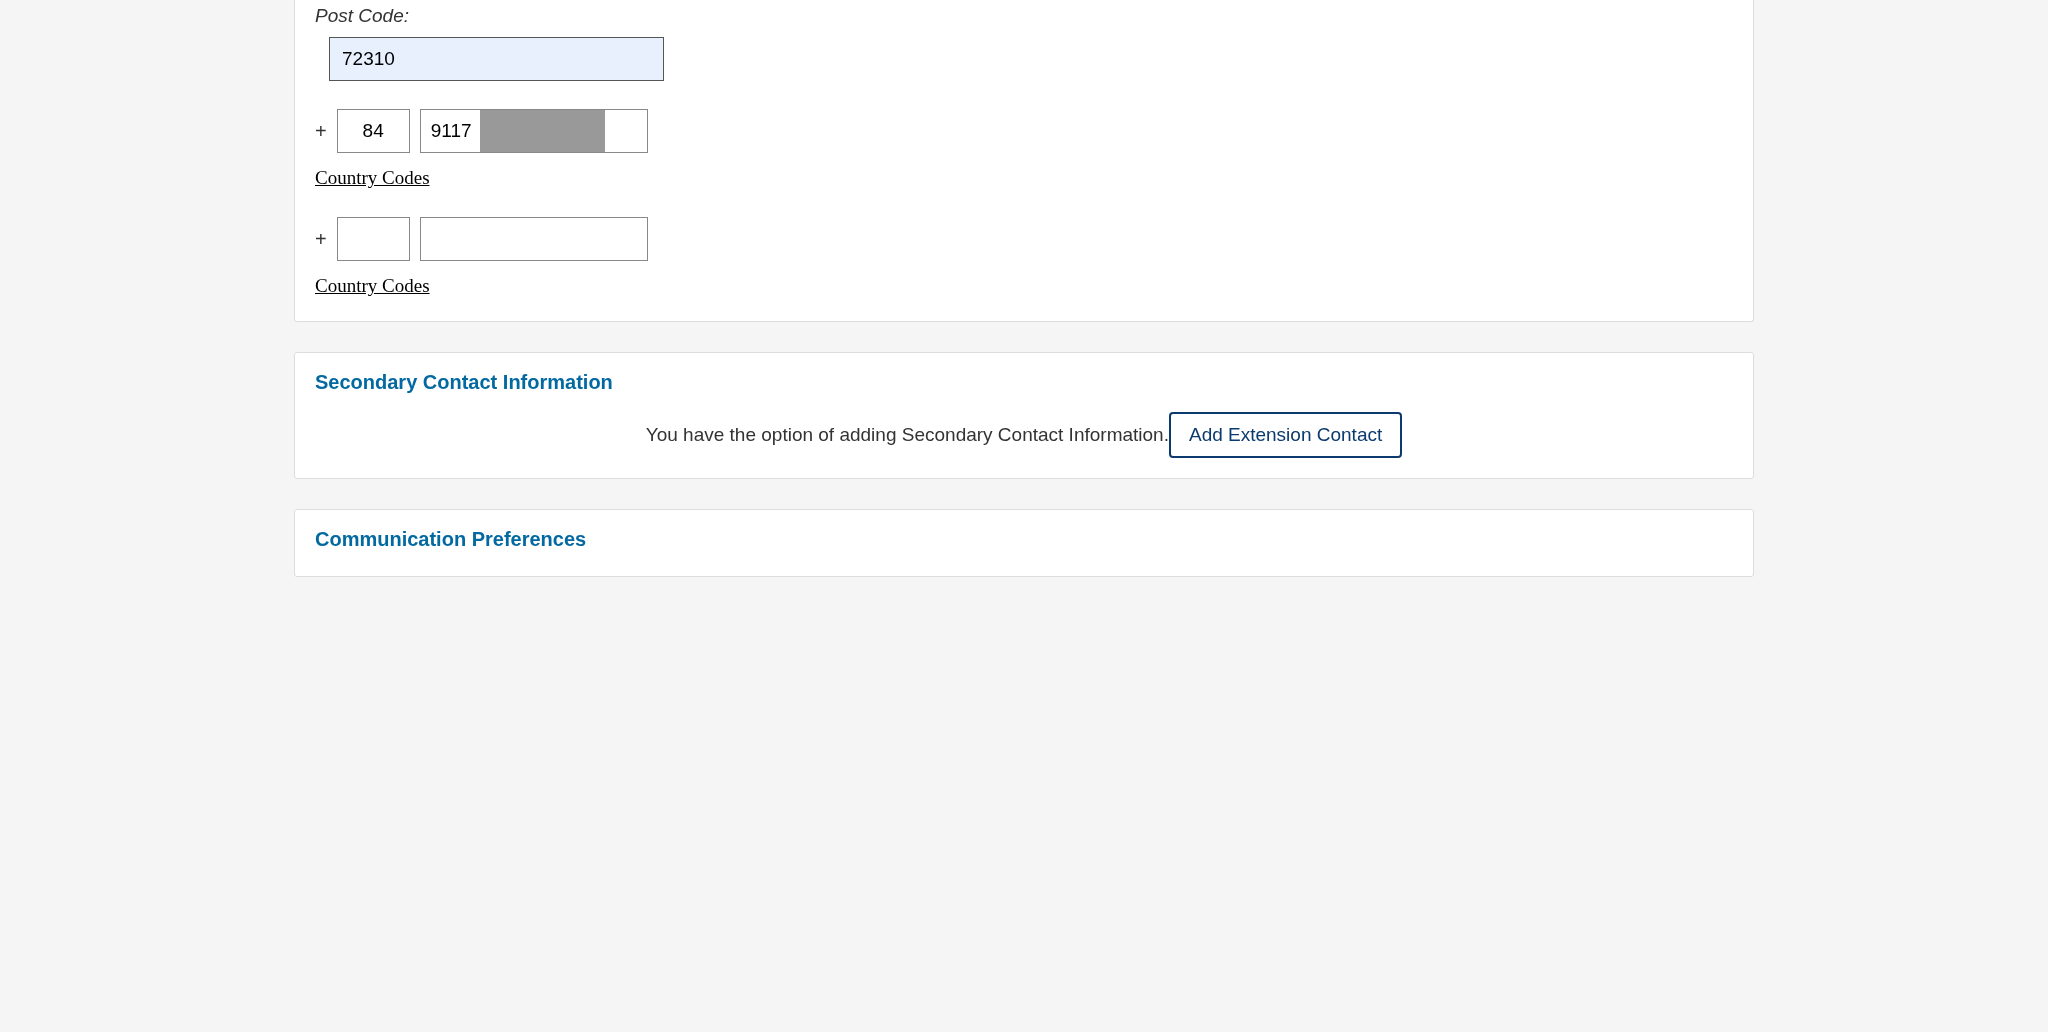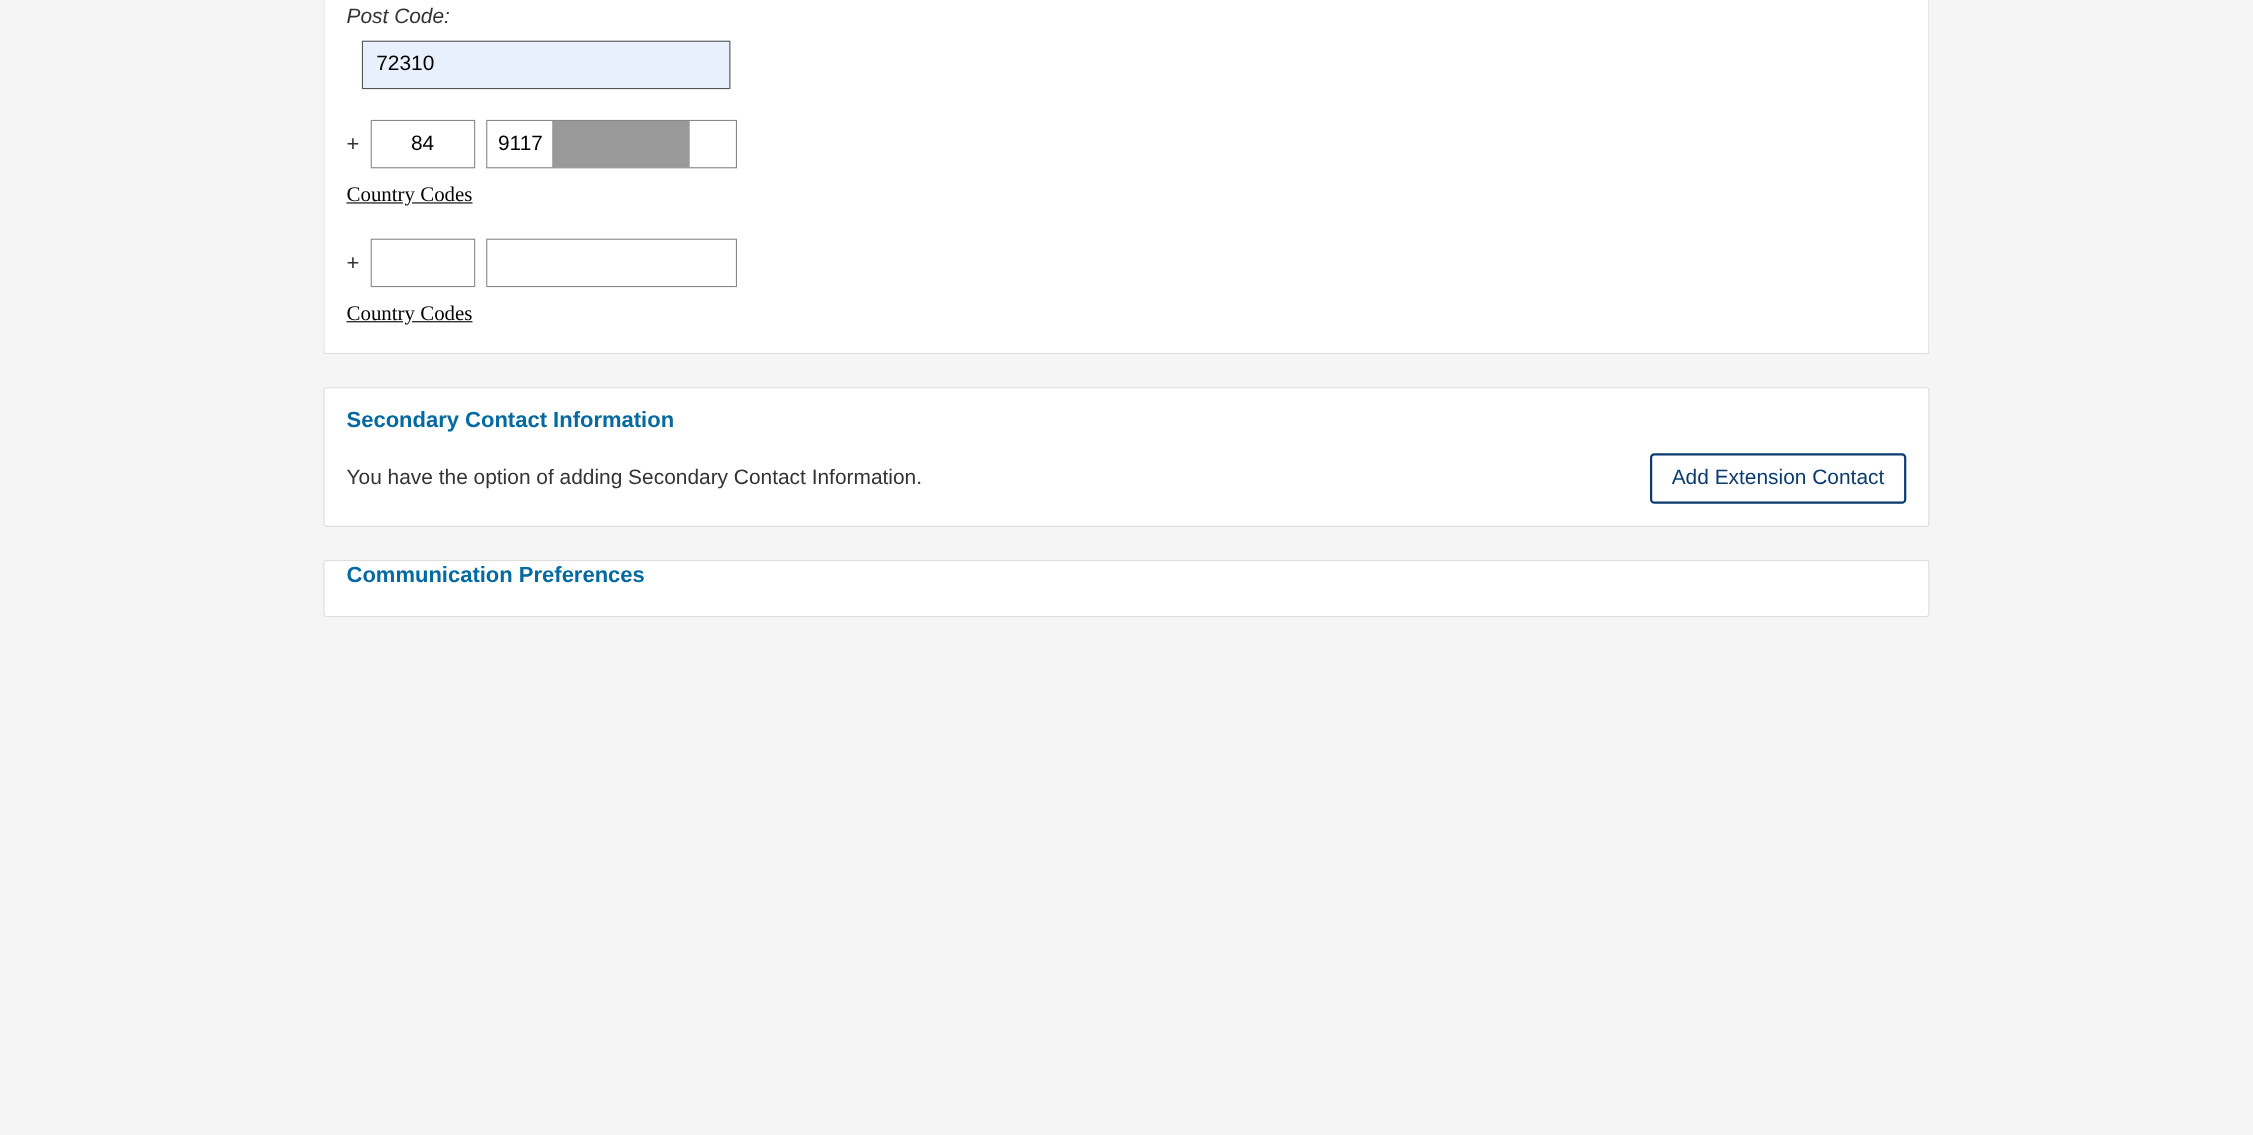--- a/index.html
+++ b/index.html
@@ -64,7 +64,7 @@
       color: #333;
     }
     .country-code-input {
-      width: 95px;
+      width: 73px;
       height: 44px;
       border: 1px solid #888;
       padding: 0 10px;

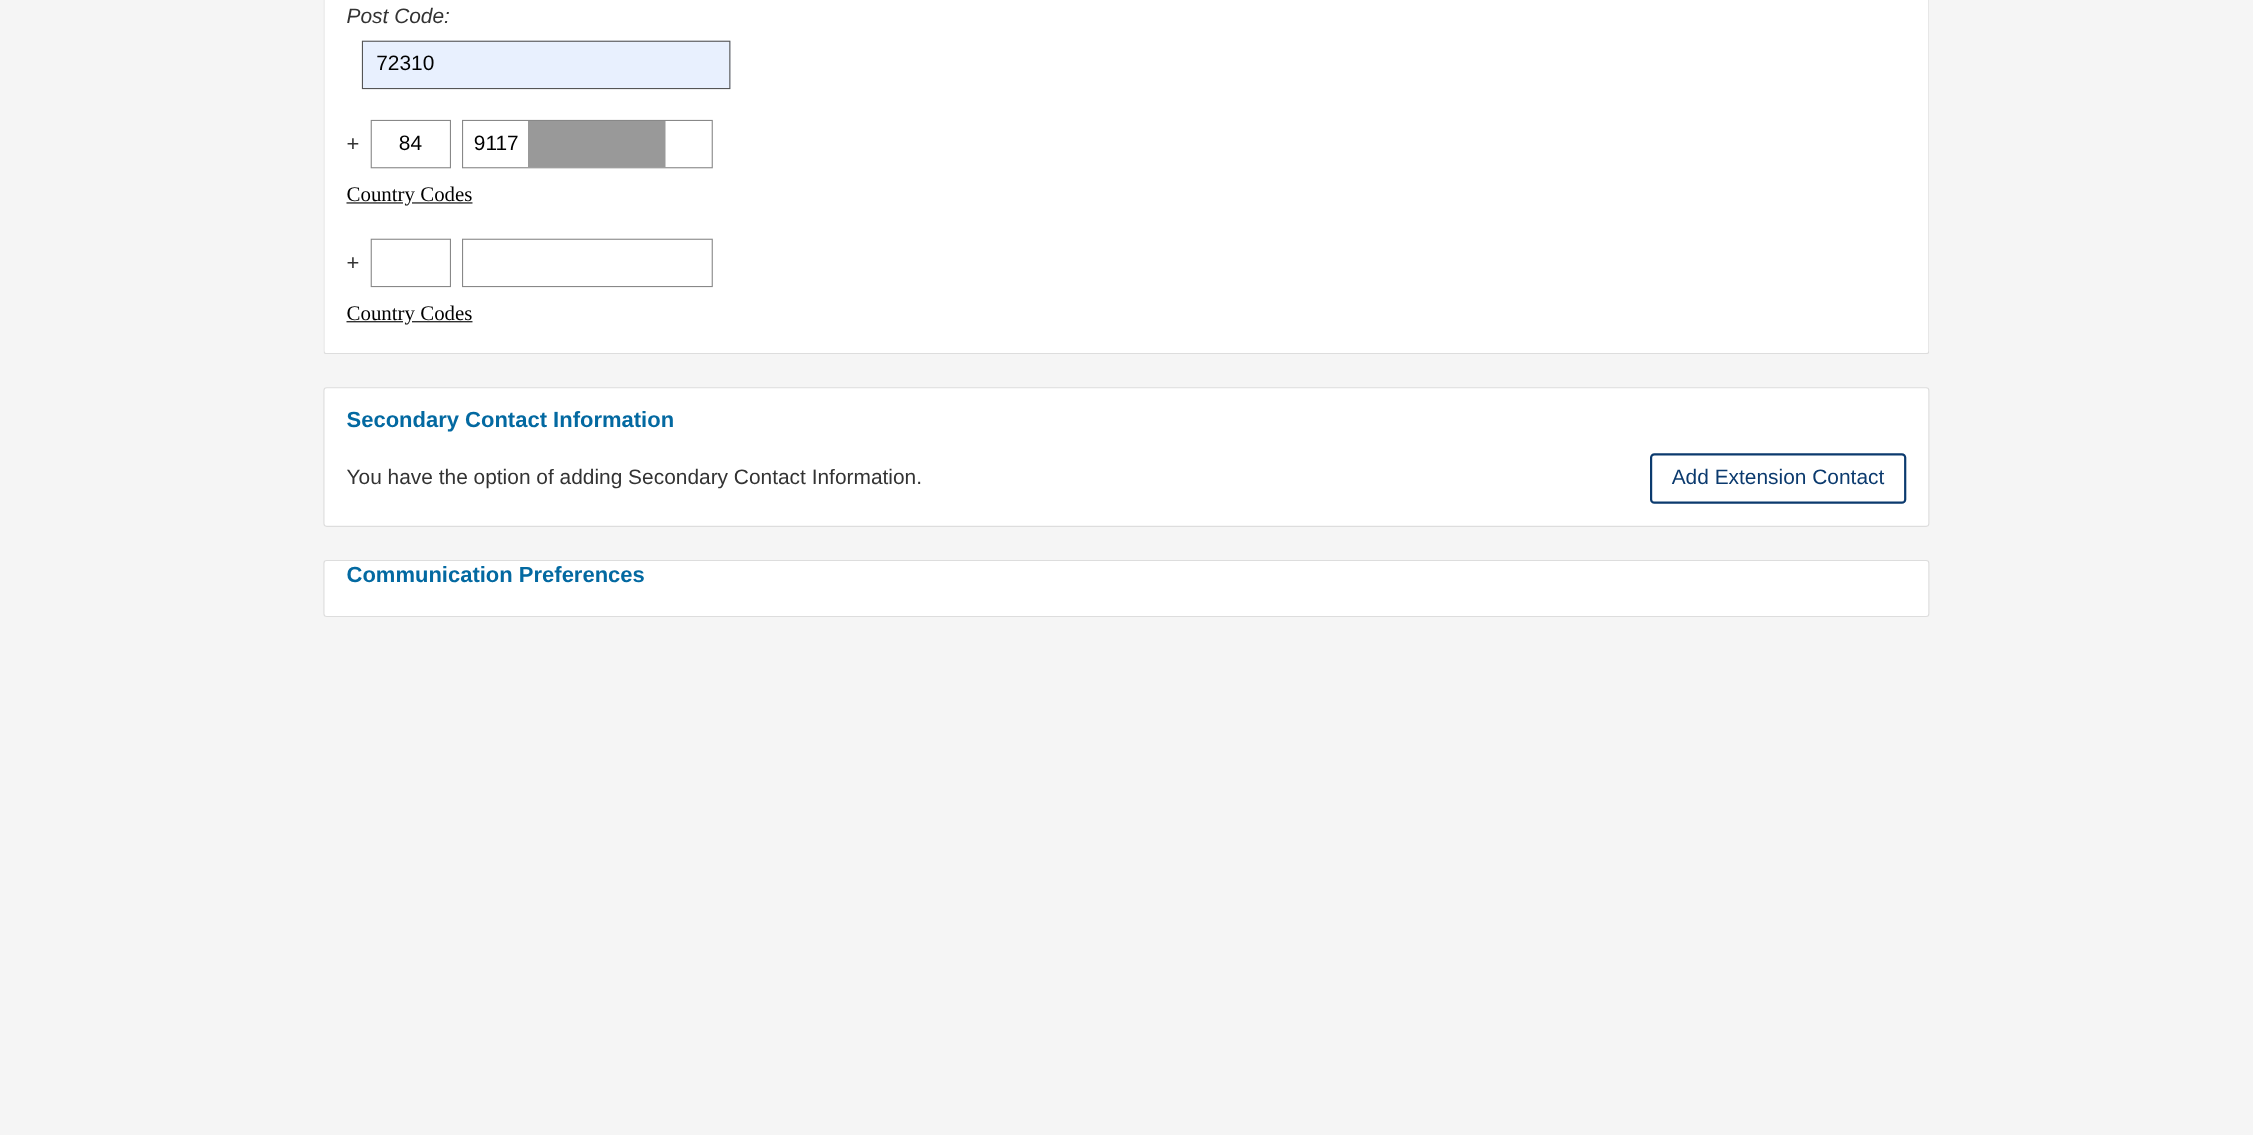--- a/index.html
+++ b/index.html
@@ -110,7 +110,7 @@
     }
     .secondary-row {
       display: flex;
-      justify-content: space-between;
+      justify-content: center;
       align-items: center;
     }
     .secondary-text {

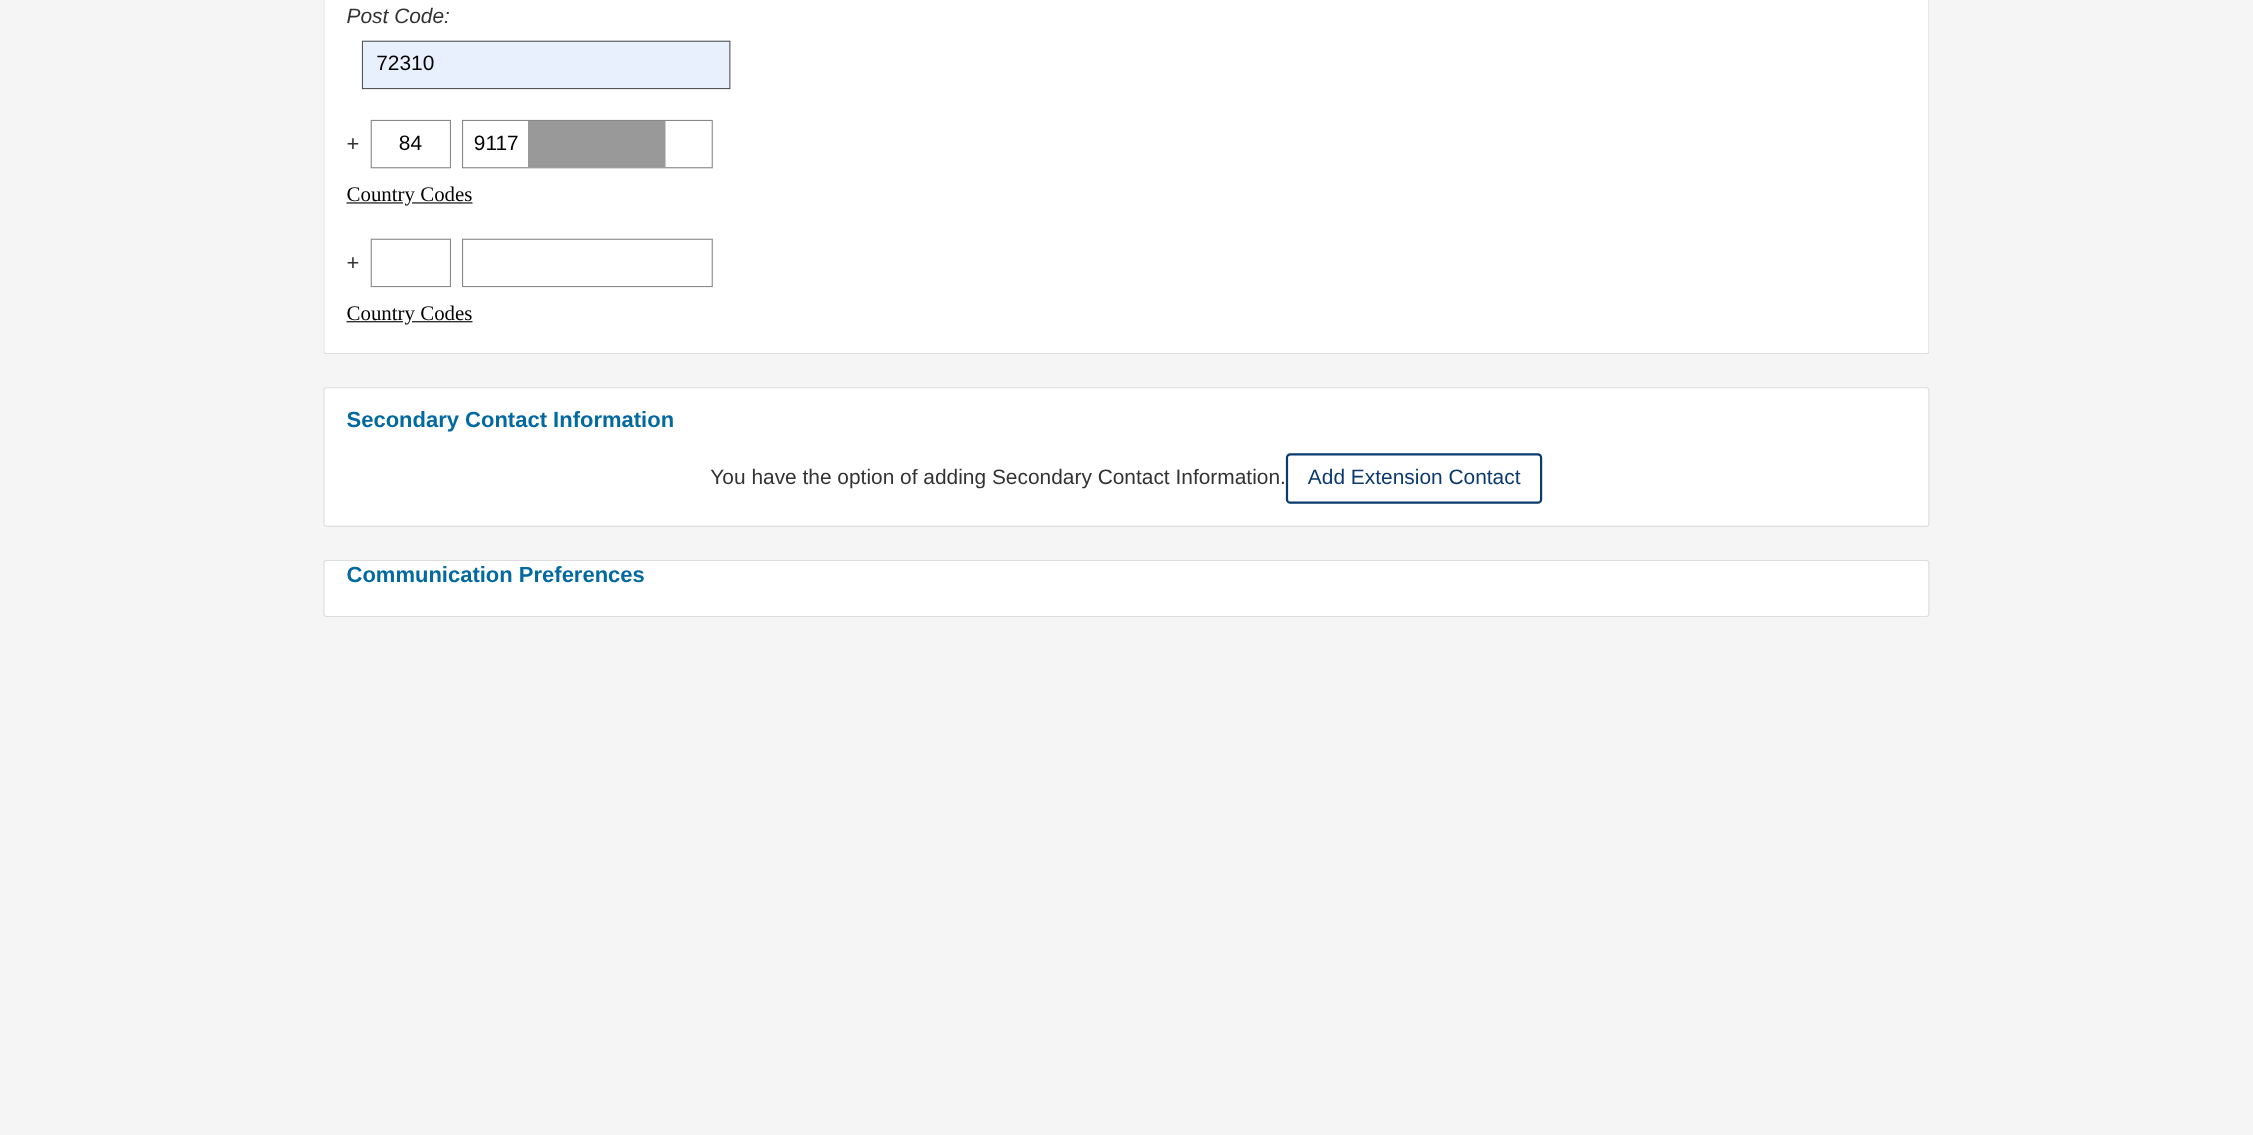--- a/index.html
+++ b/index.html
@@ -127,7 +127,7 @@
       cursor: pointer;
     }
     .card-heading-only {
-      padding: 2px 20px 25px 20px;
+      padding: 18px 20px 25px 20px;
     }
   </style>
 </head>

